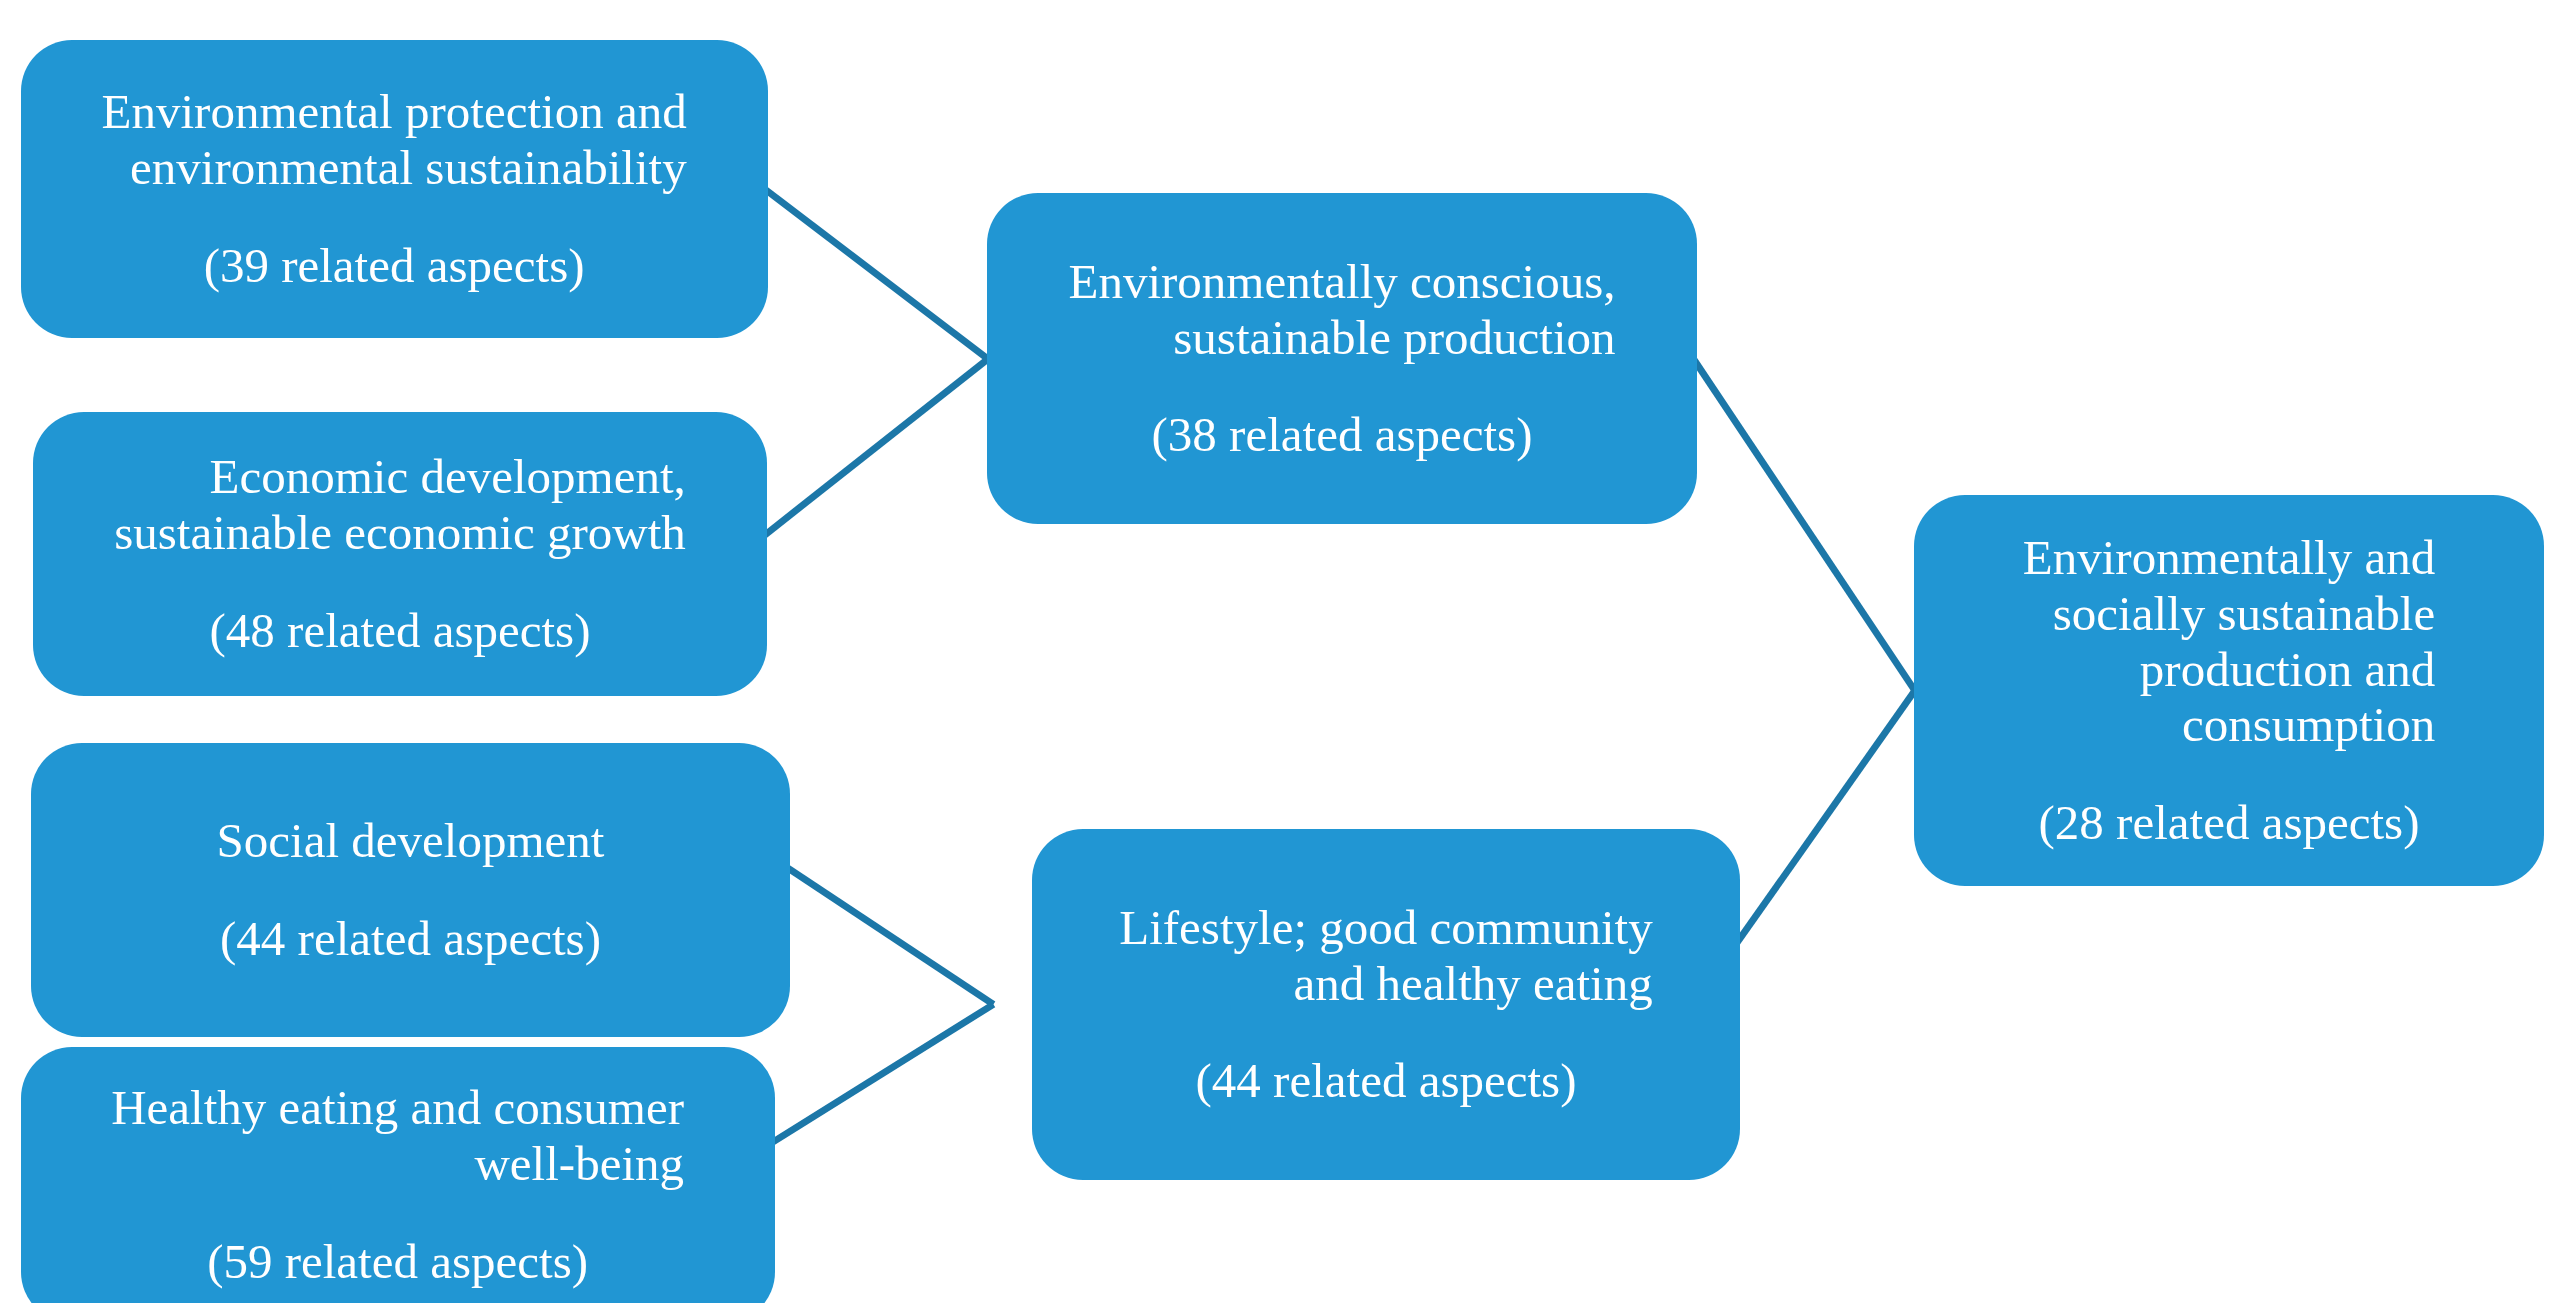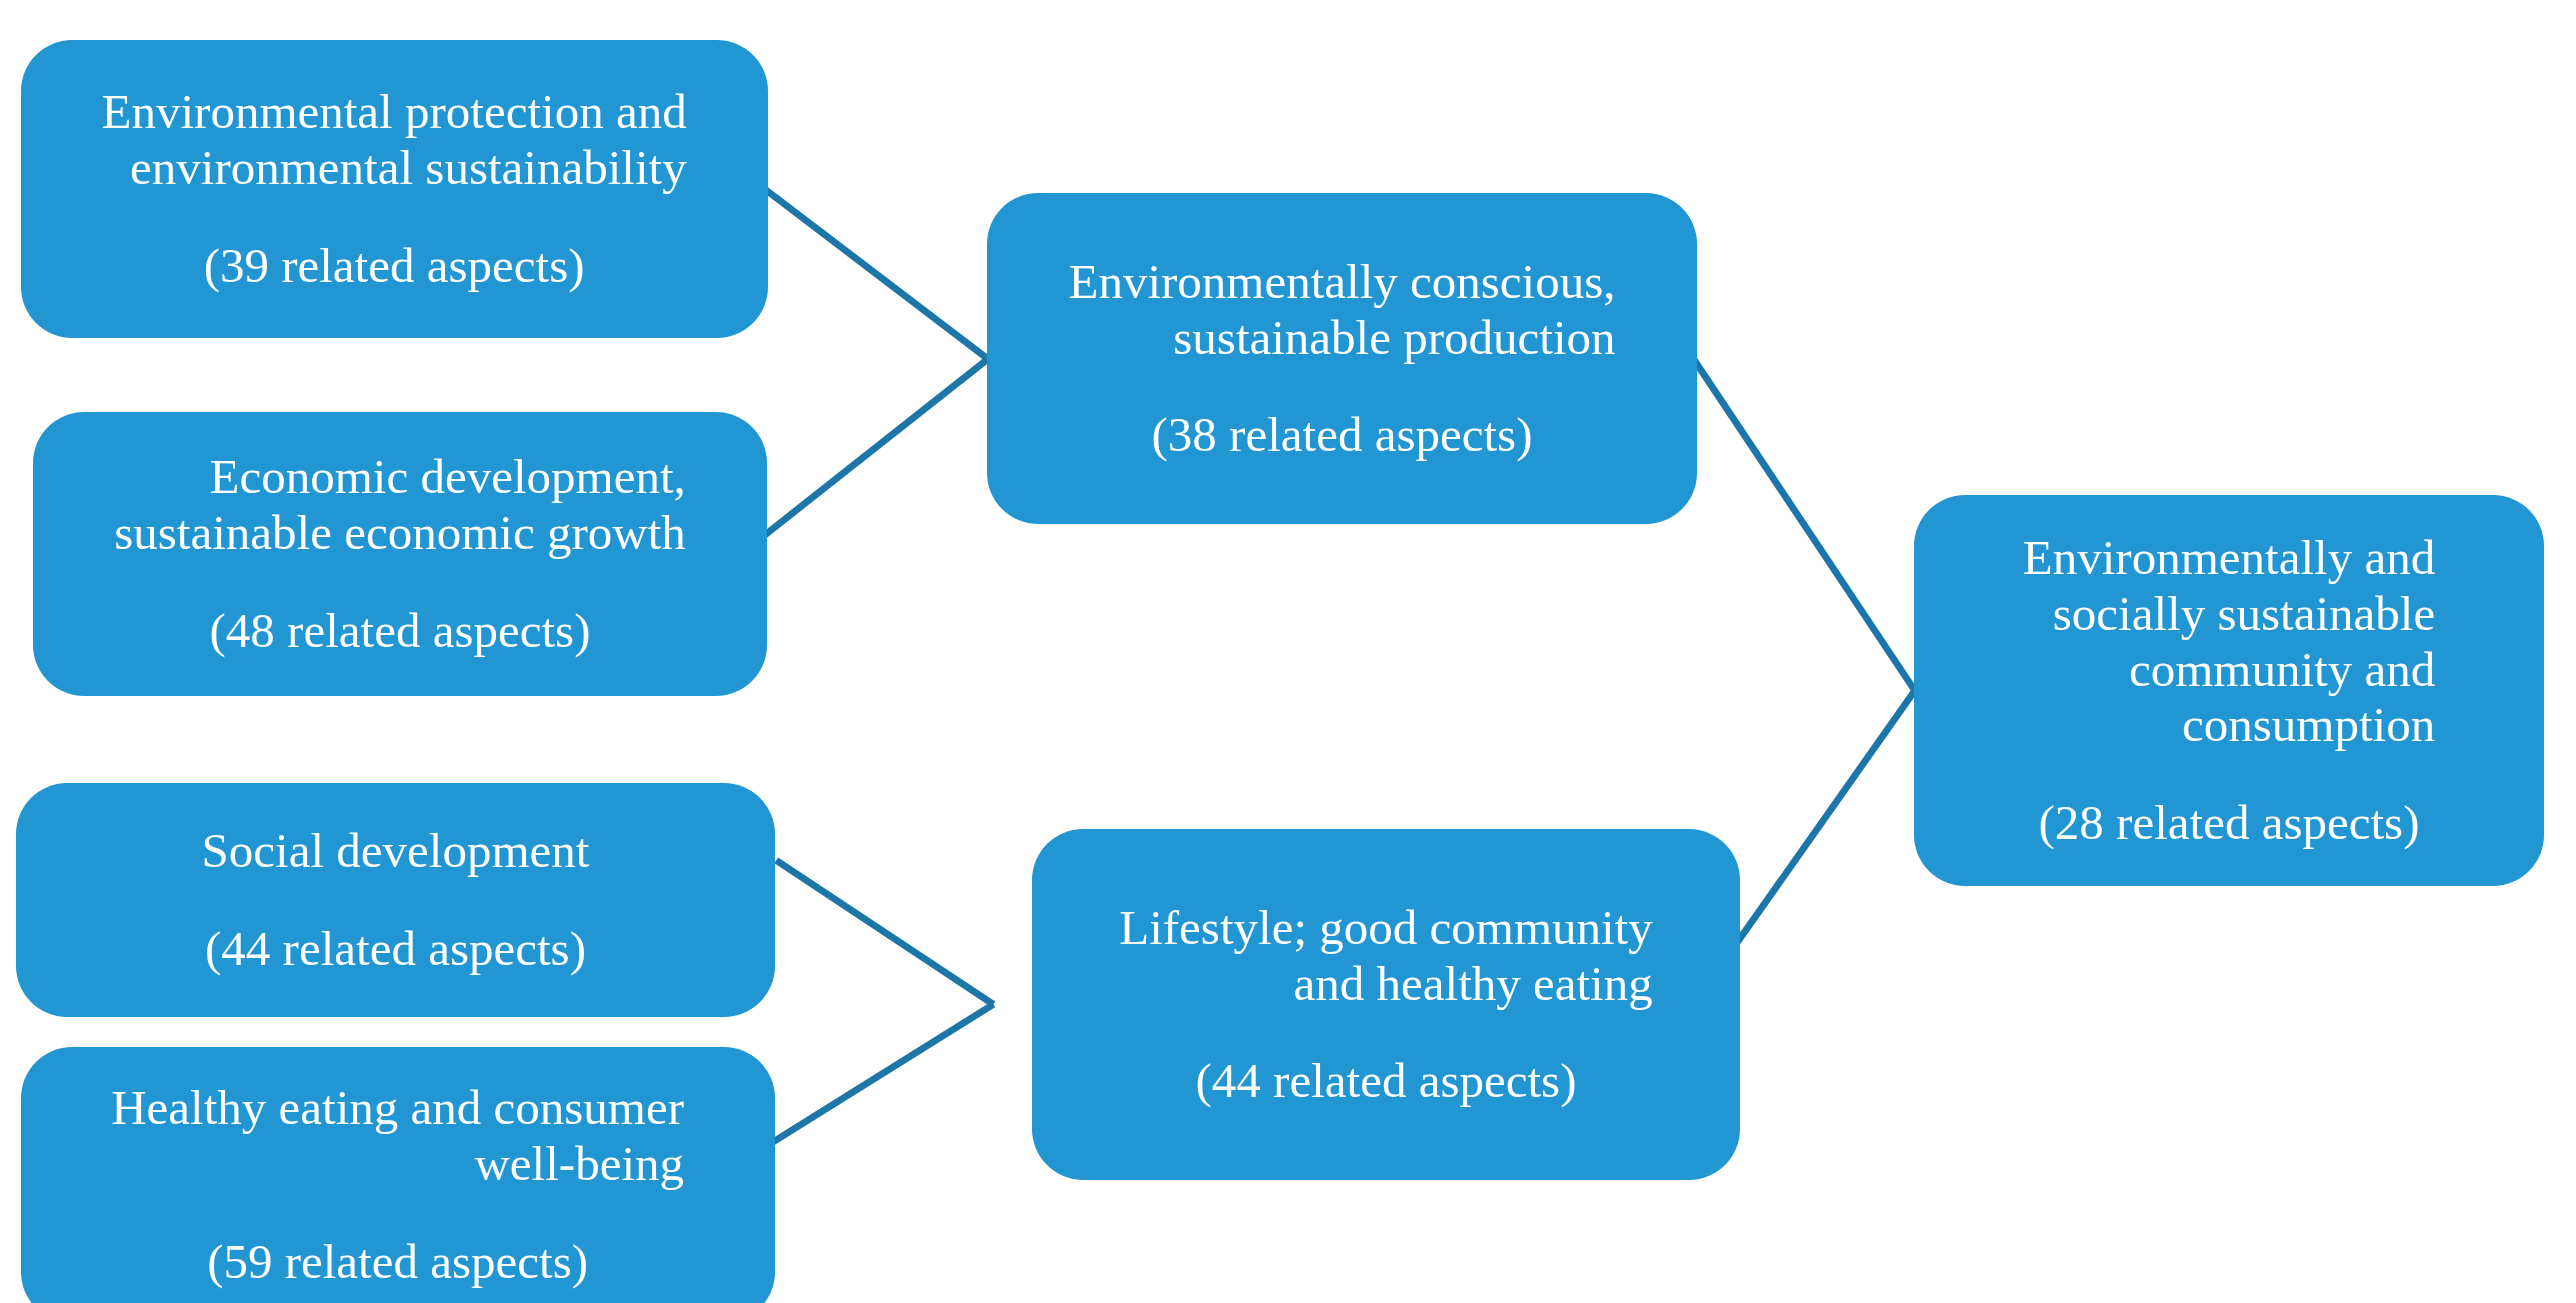--- a/index.html
+++ b/index.html
@@ -90,7 +90,7 @@
   <div class="node r1">
     <div class="node-title">Environmentally and
 socially sustainable
-community and
+production and
 consumption</div>
     <div class="node-aspects">(28 related aspects)</div>
   </div>

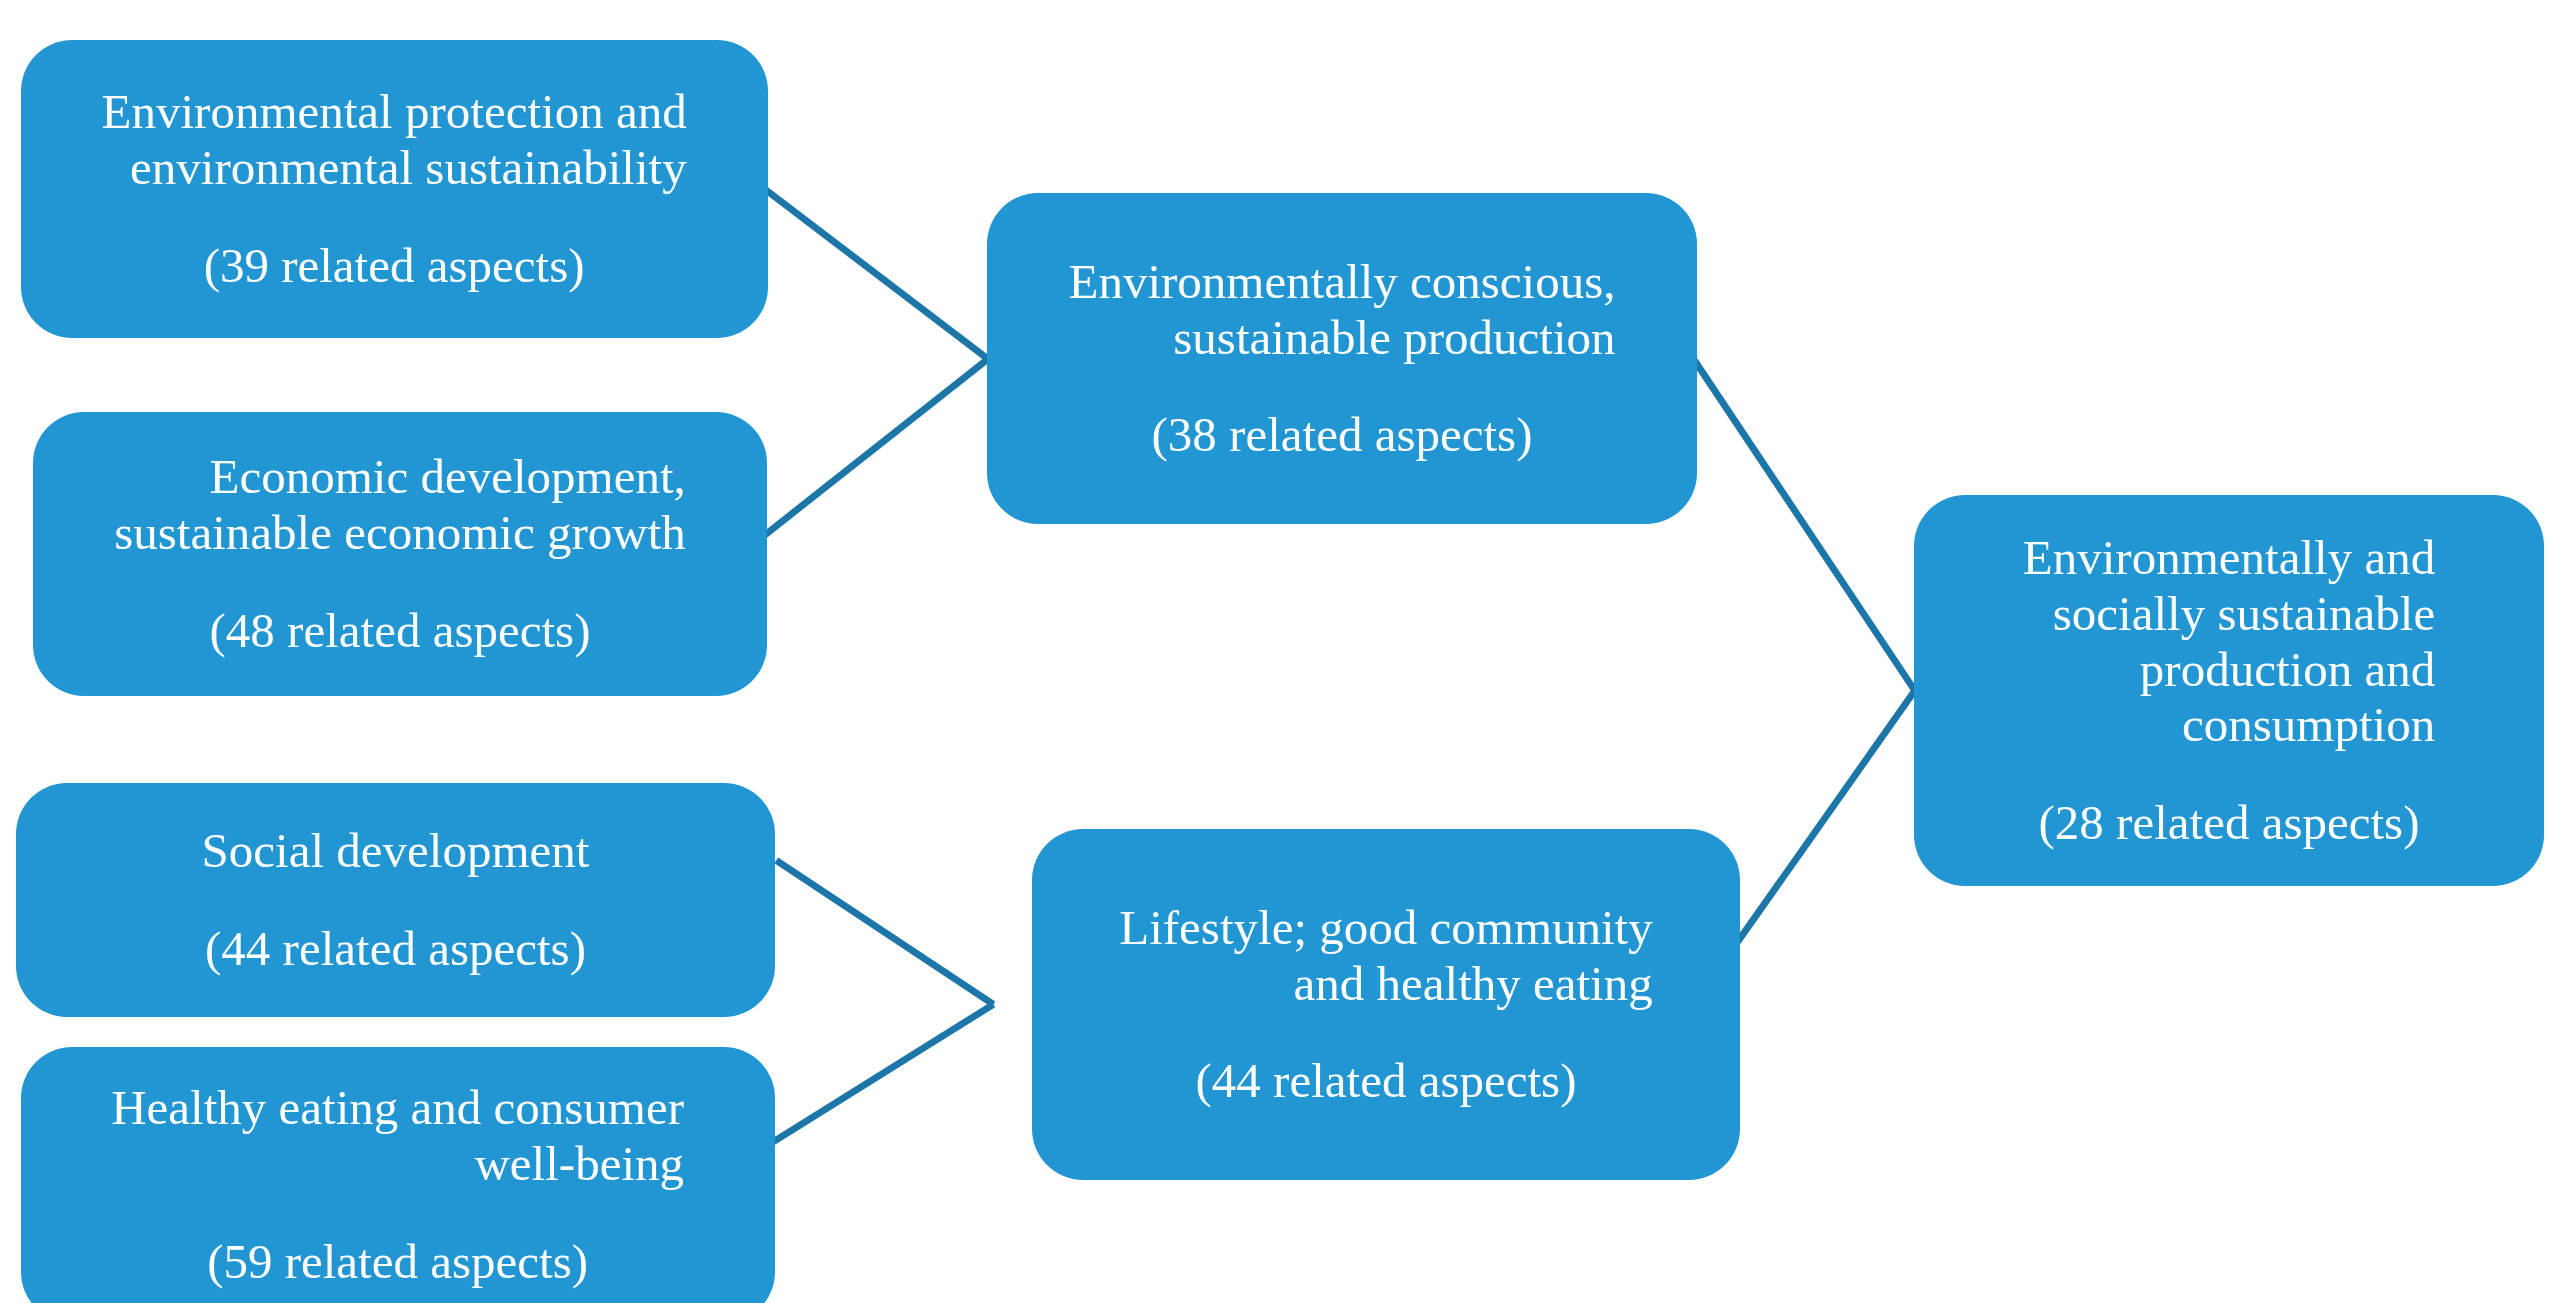--- a/index.html
+++ b/index.html
@@ -32,7 +32,7 @@
   
   .n1{left:20.6px;  top:40px;   width:747px;height:298px;}
   .n2{left:33px;  top:412px;  width:734px;height:284px;}
-  .n3{left:16px;  top:743px; width:759px;height:234px;margin-top:40px;}
+  .n3{left:31px;  top:743px; width:759px;height:294px;}
   .n4{left:20.6px;  top:1047px; width:754px;height:276px;}
   .m1{left:987px;top:193px;  width:710px;height:331px;}
   .m2{left:1032px;top:829px; width:708px;height:351px;padding:15px 55px;}

